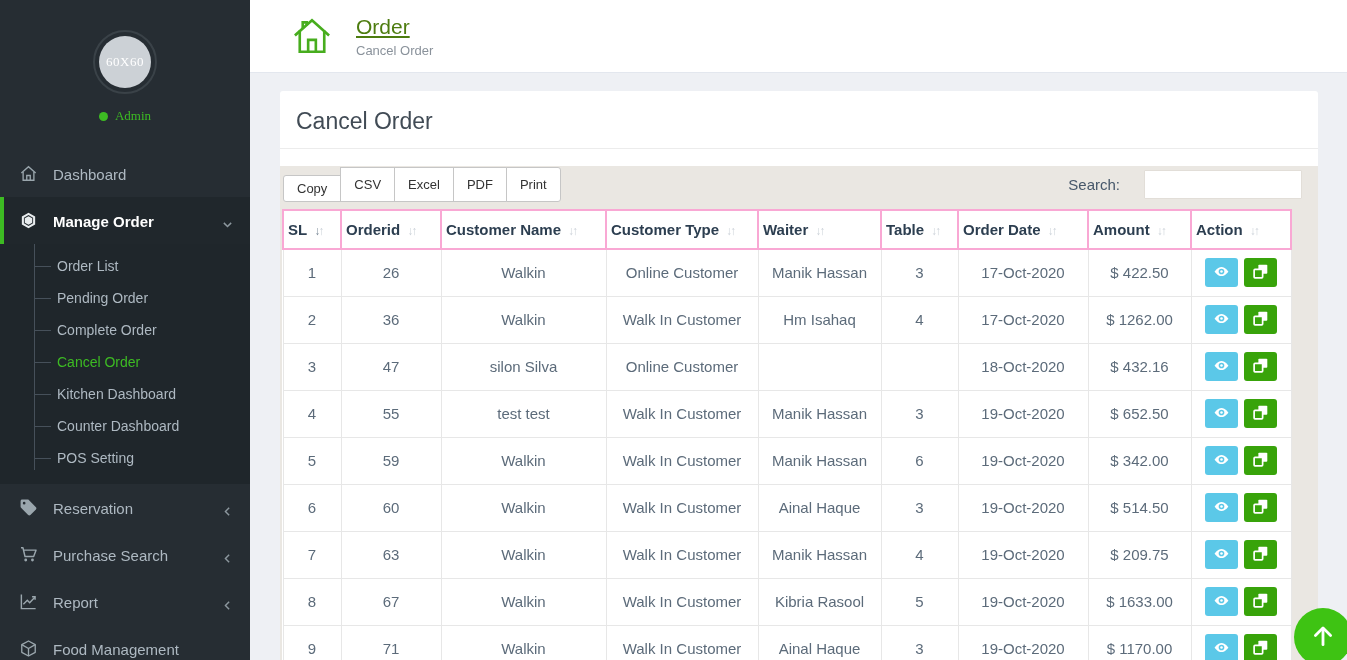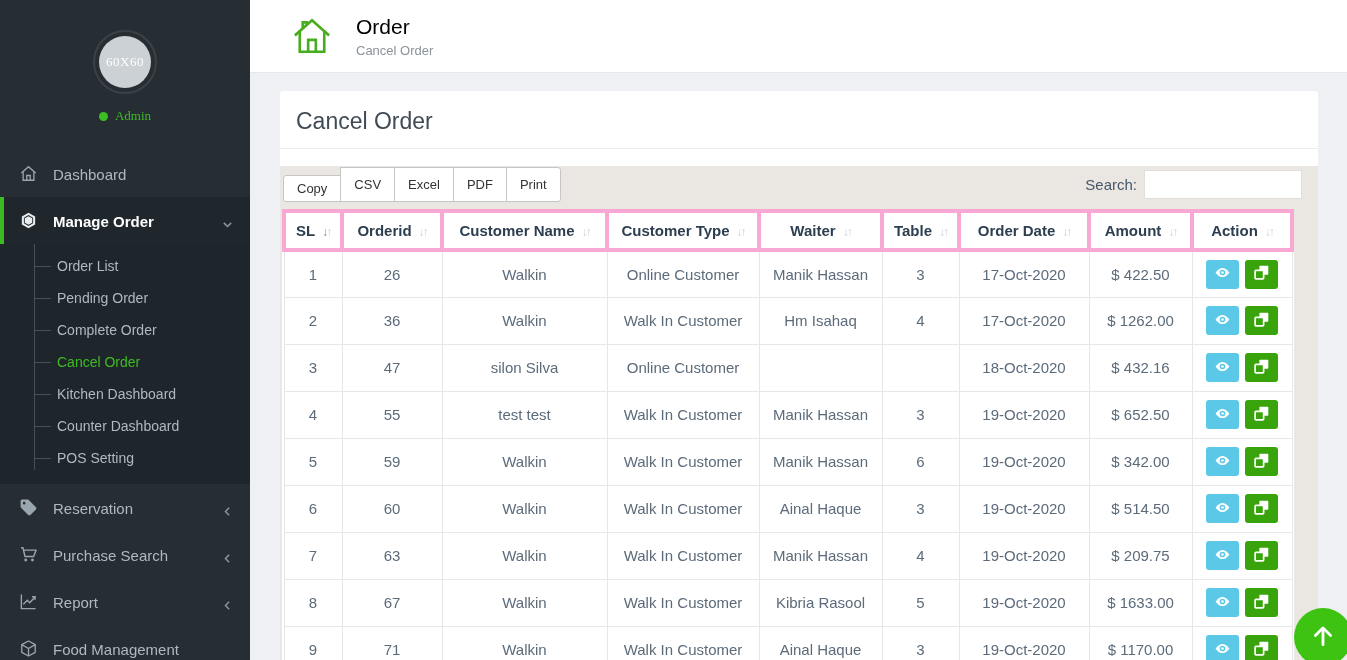--- a/index.html
+++ b/index.html
@@ -30,7 +30,7 @@
   .topbar { position:absolute; left:250px; top:0; right:0; height:73px; background:#ffffff; border-bottom:1px solid #e3e7ee; display:flex; align-items:center; padding-left:40px; z-index:2; }
   .topbar .home-big { width:44px; height:42px; color:#47ad1e; margin-right:22px; }
   .topbar .home-big svg { width:100%; height:100%; }
-  .tb-titles .tb-title { font-size:21px; color:#000000; font-weight:500; }
+  .tb-titles .tb-title { font-size:21px; color:#4d7c0f; font-weight:500;text-decoration:underline; }
   .tb-titles .tb-sub { font-size:13px; color:#8a929b; margin-top:4px; }
 
   

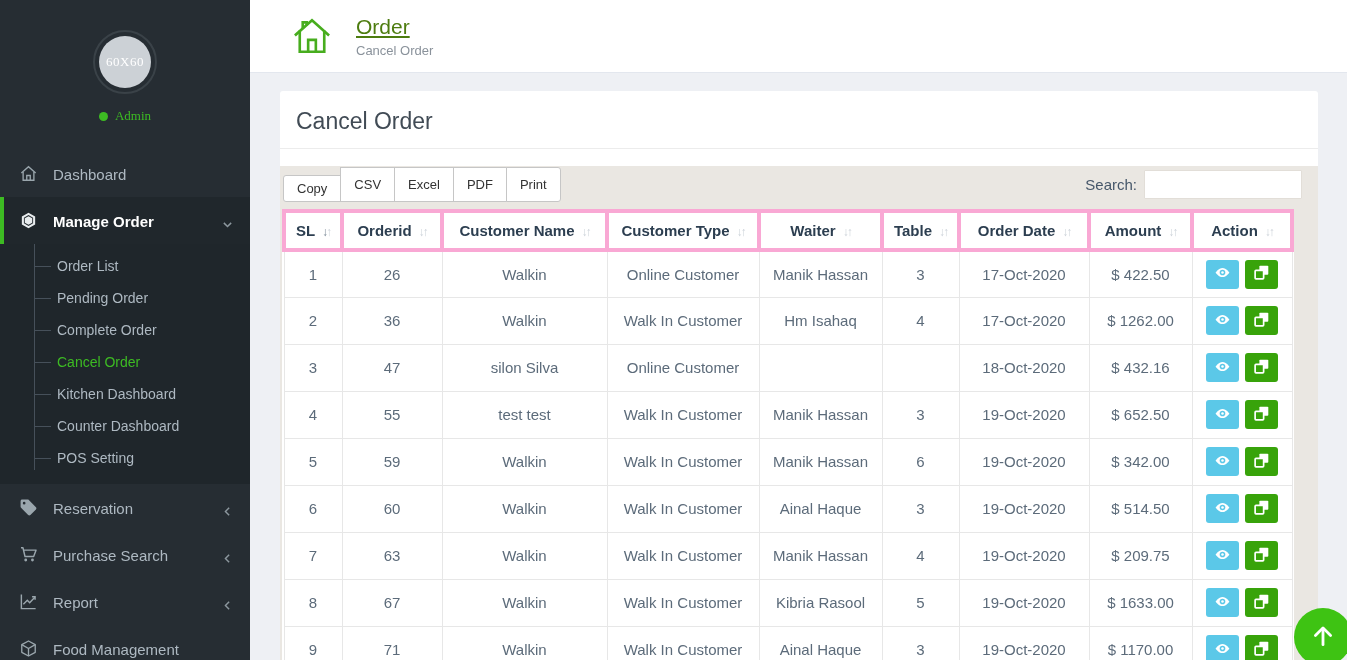--- a/index.html
+++ b/index.html
@@ -43,7 +43,7 @@
   .dt-btn { background:#ffffff; border:1px solid #c6c6c6; color:#333; font-size:13px; padding:5px 13px; margin-left:-1px; cursor:pointer; font-family:"Liberation Sans",sans-serif; }
   .dt-btn:first-child { border-radius:3px 0 0 3px; margin-left:0;margin-top:8px; }
   .dt-btn:last-child { border-radius:0 3px 3px 0;text-align:right; }
-  .dt-search { margin-left:auto; display:flex; align-items:center; gap:7px; }
+  .dt-search { margin-left:auto; display:flex; align-items:center; gap:24px; }
   .dt-search label { font-size:15px; color:#46576a; }
   .dt-search input { width:158px; height:29px; background:#fff; border:1px solid #e2ded8; border-radius:1px; padding:0 8px; font-size:14px; color:#444; outline:none; }
 

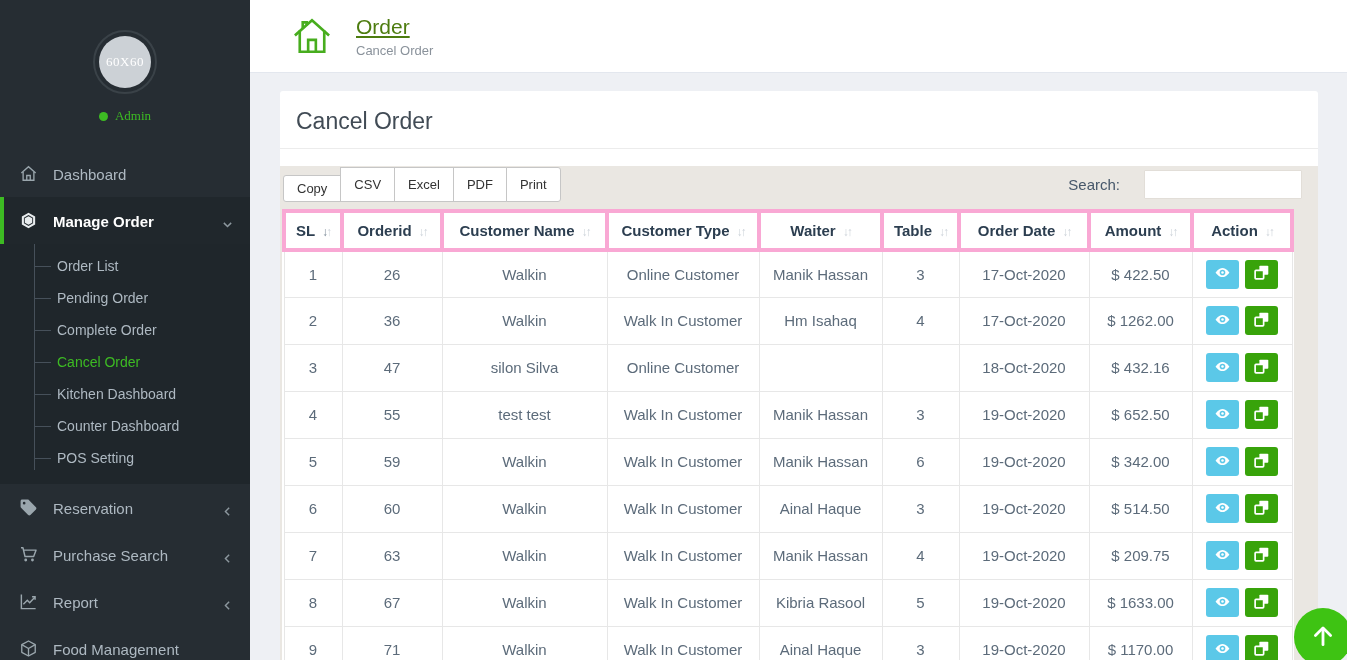--- a/index.html
+++ b/index.html
@@ -49,7 +49,7 @@
 
   
   table.dt { border-collapse:collapse; margin-left:2px; width:1008px; background:#fff; table-layout:fixed; }
-  table.dt th { height:39px; font-size:15px; font-weight:bold; color:#2c3e50; border:4px solid #f9a8d4; text-align:center; padding:0 4px; white-space:nowrap; cursor:pointer; }
+  table.dt th { height:39px; font-size:15px; font-weight:bold; color:#2c3e50; border:2px solid #f9a8d4; text-align:left; padding:0 4px; white-space:nowrap; cursor:pointer; }
   table.dt td { height:47px; font-size:15px; color:#5c6b7a; border:1px solid #e7e7e7; text-align:center; padding:2px 4px; background:#fff; }
   td.amount { text-align:right; padding-right:10px; }
   .sort { display:inline-block; margin-left:7px; font-size:12px; letter-spacing:-2px; color:#ccd2d9; font-weight:bold; }

